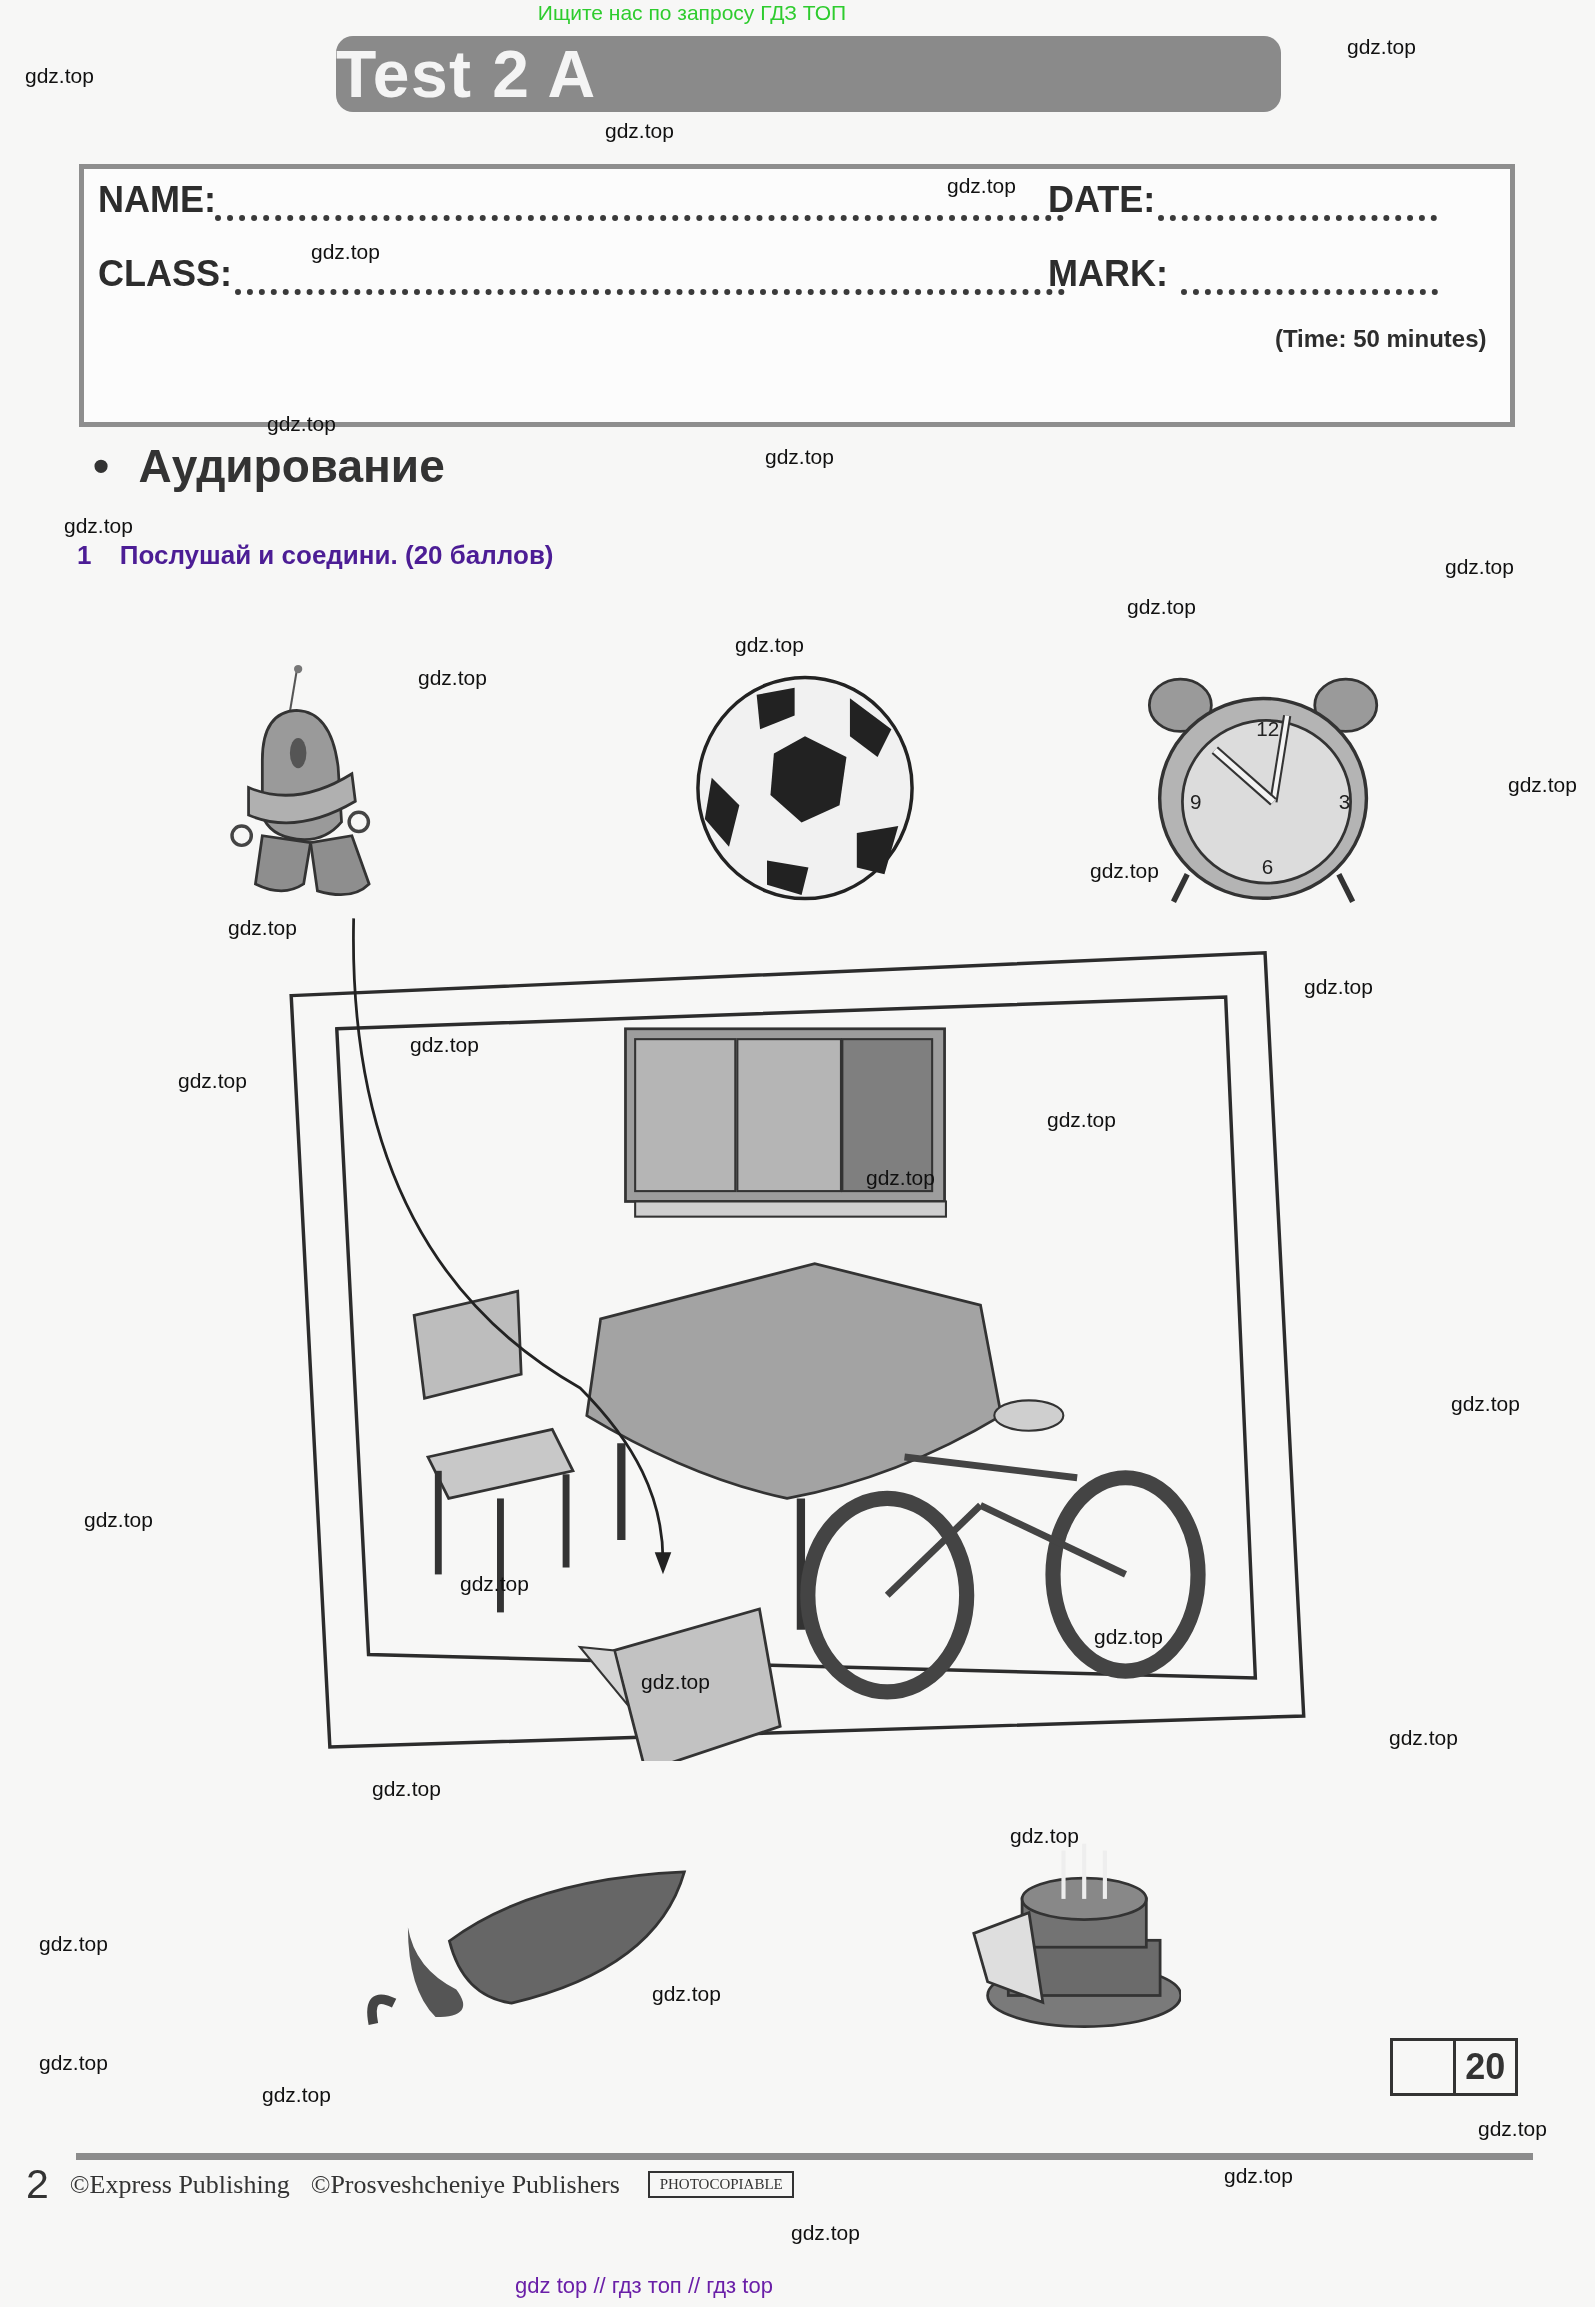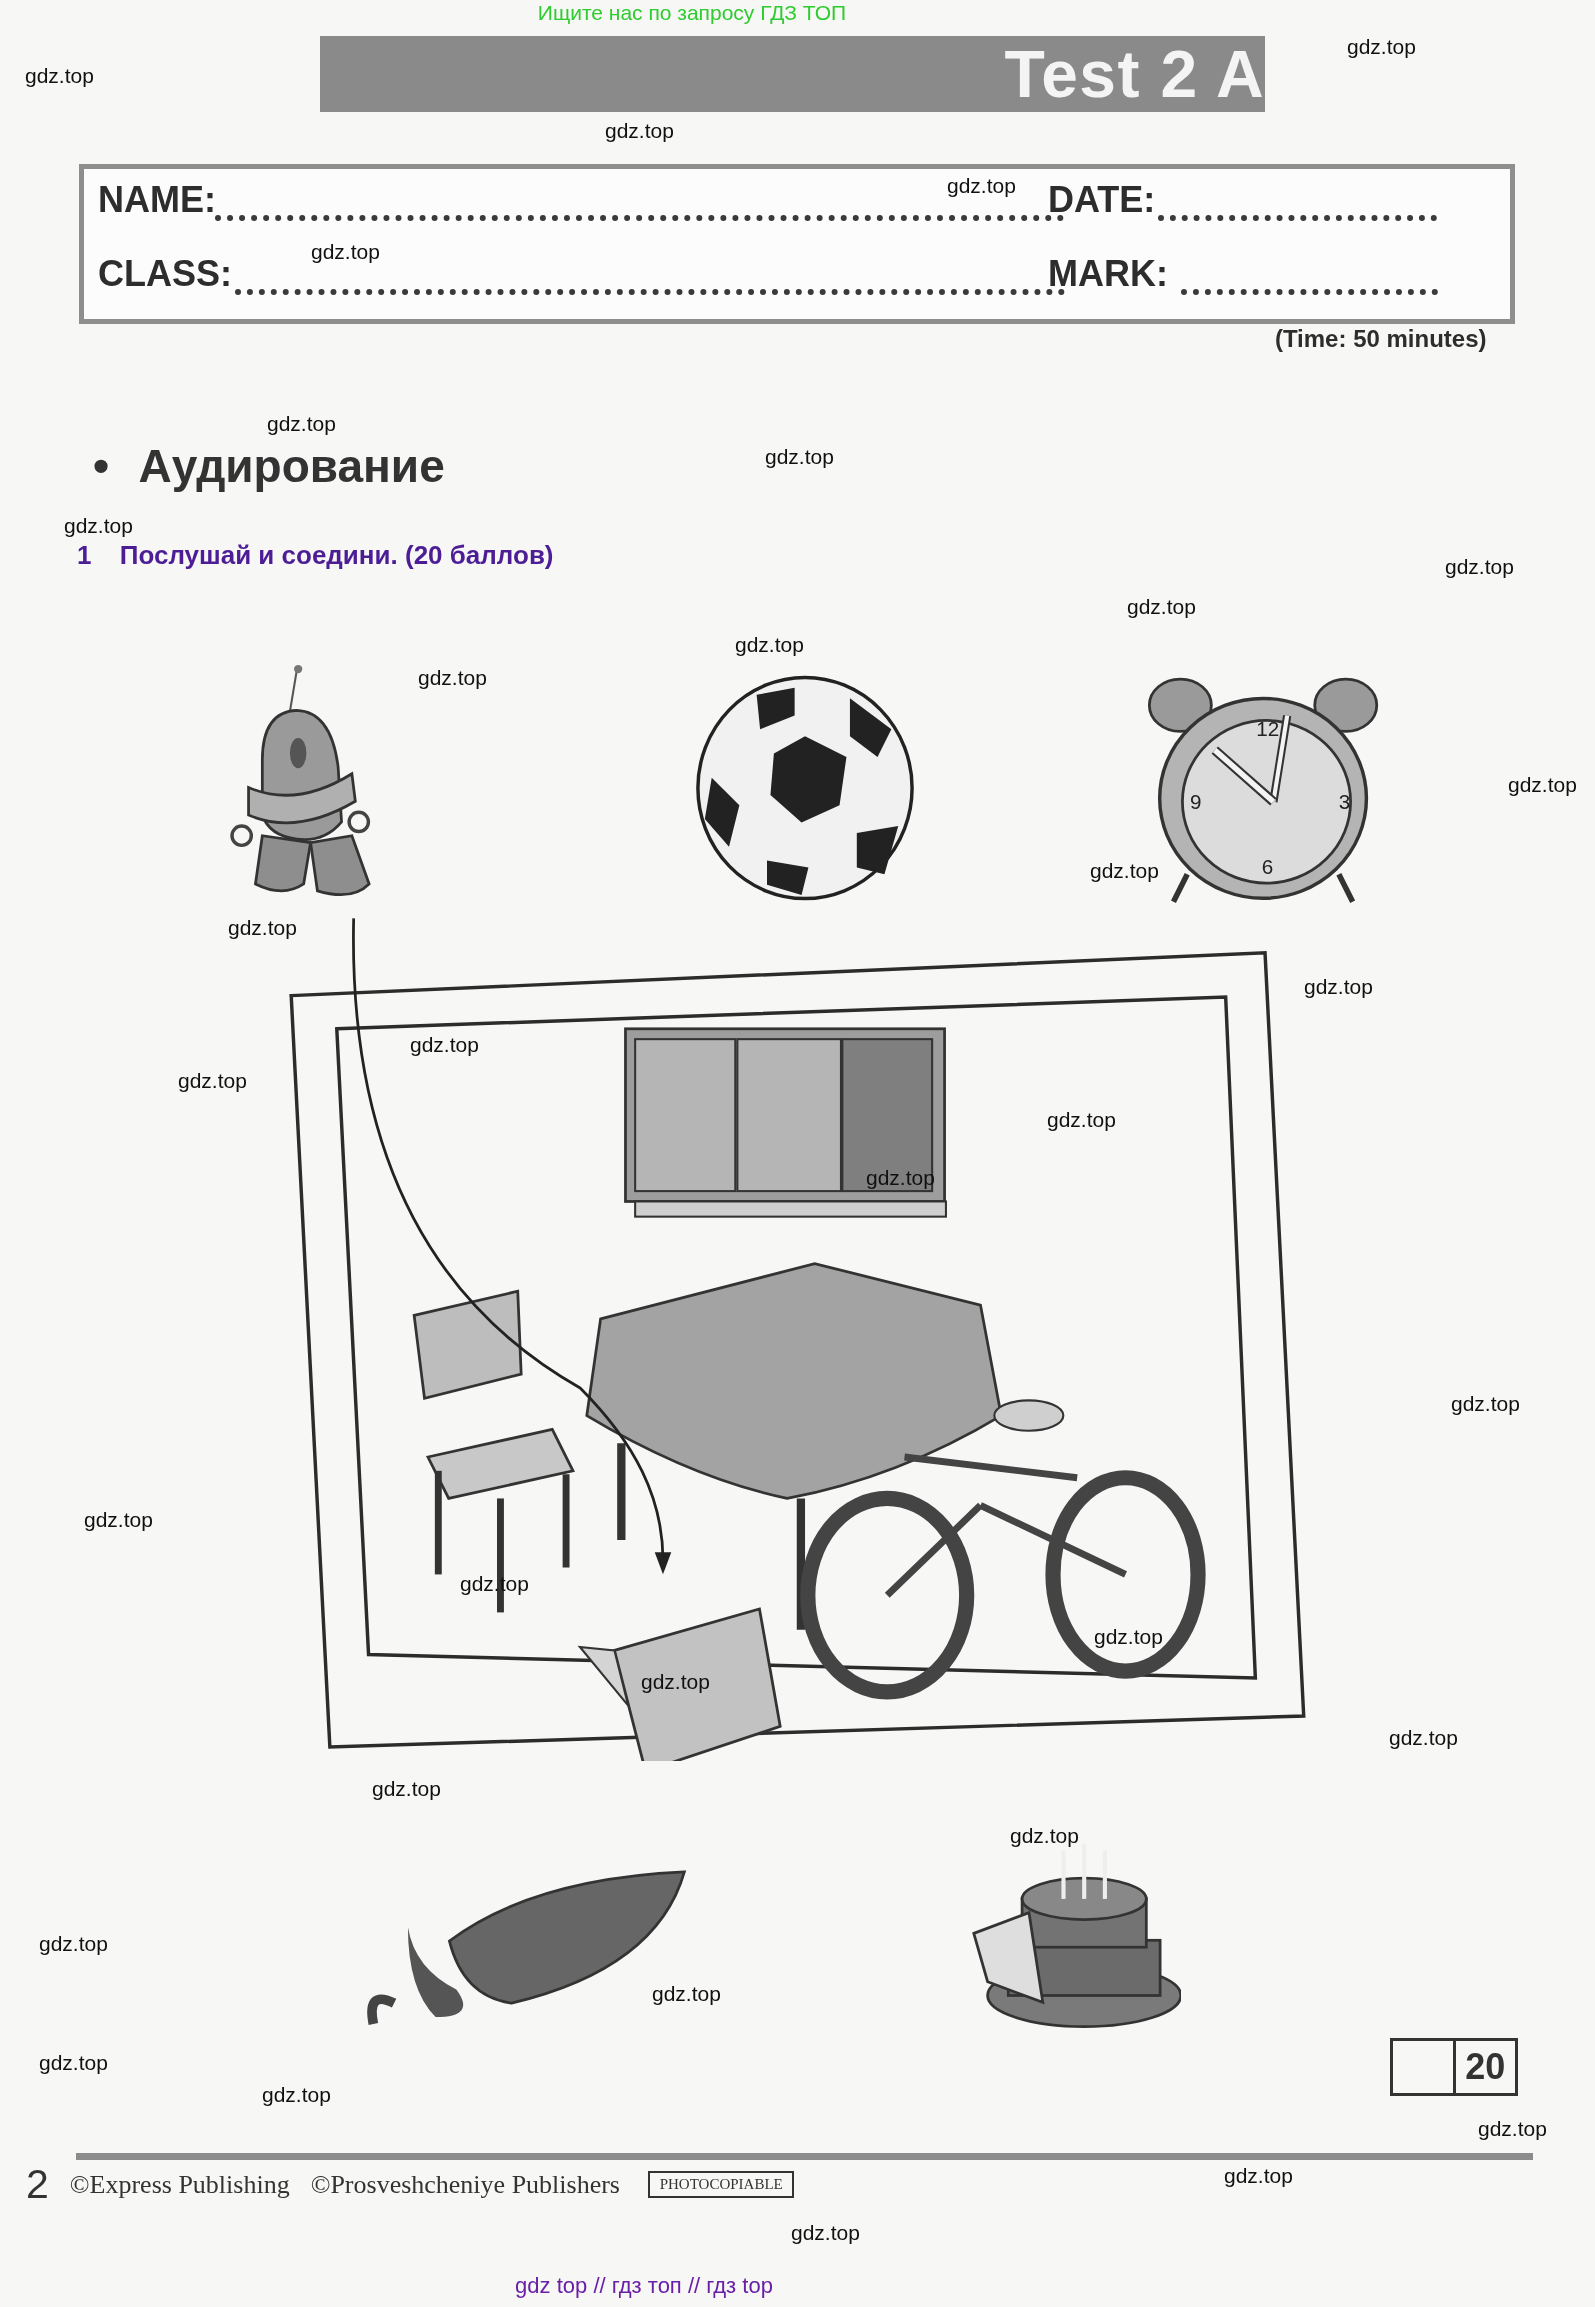--- a/index.html
+++ b/index.html
@@ -9,7 +9,7 @@
   }
   .abs { position:absolute; }
   .top-banner { left:0; width:1384px; top:1.4px; text-align:center; font-size:21px; color:#2ecc2e; }
-  .title-bar { left:320px; top:36px; width:945px; height:76px; background:#8a8a8a; display:flex; align-items:center; justify-content:flex-end; }
+  .title-bar { left:336px; top:36px; width:945px; height:76px; background:#8a8a8a; display:flex; align-items:center; justify-content:flex-start;border-radius:17px; }
   .title-bar span { color:#f4f4f4; font-size:66px; font-weight:bold; letter-spacing:1.4px; }
   .info-box { left:79px; top:164px; width:1436px; height:160px; border:5.5px solid #8e8e8e; box-sizing:border-box; background:#fcfcfc; }
   .field-label { font-size:36px; font-weight:bold; color:#2d2d2d; }

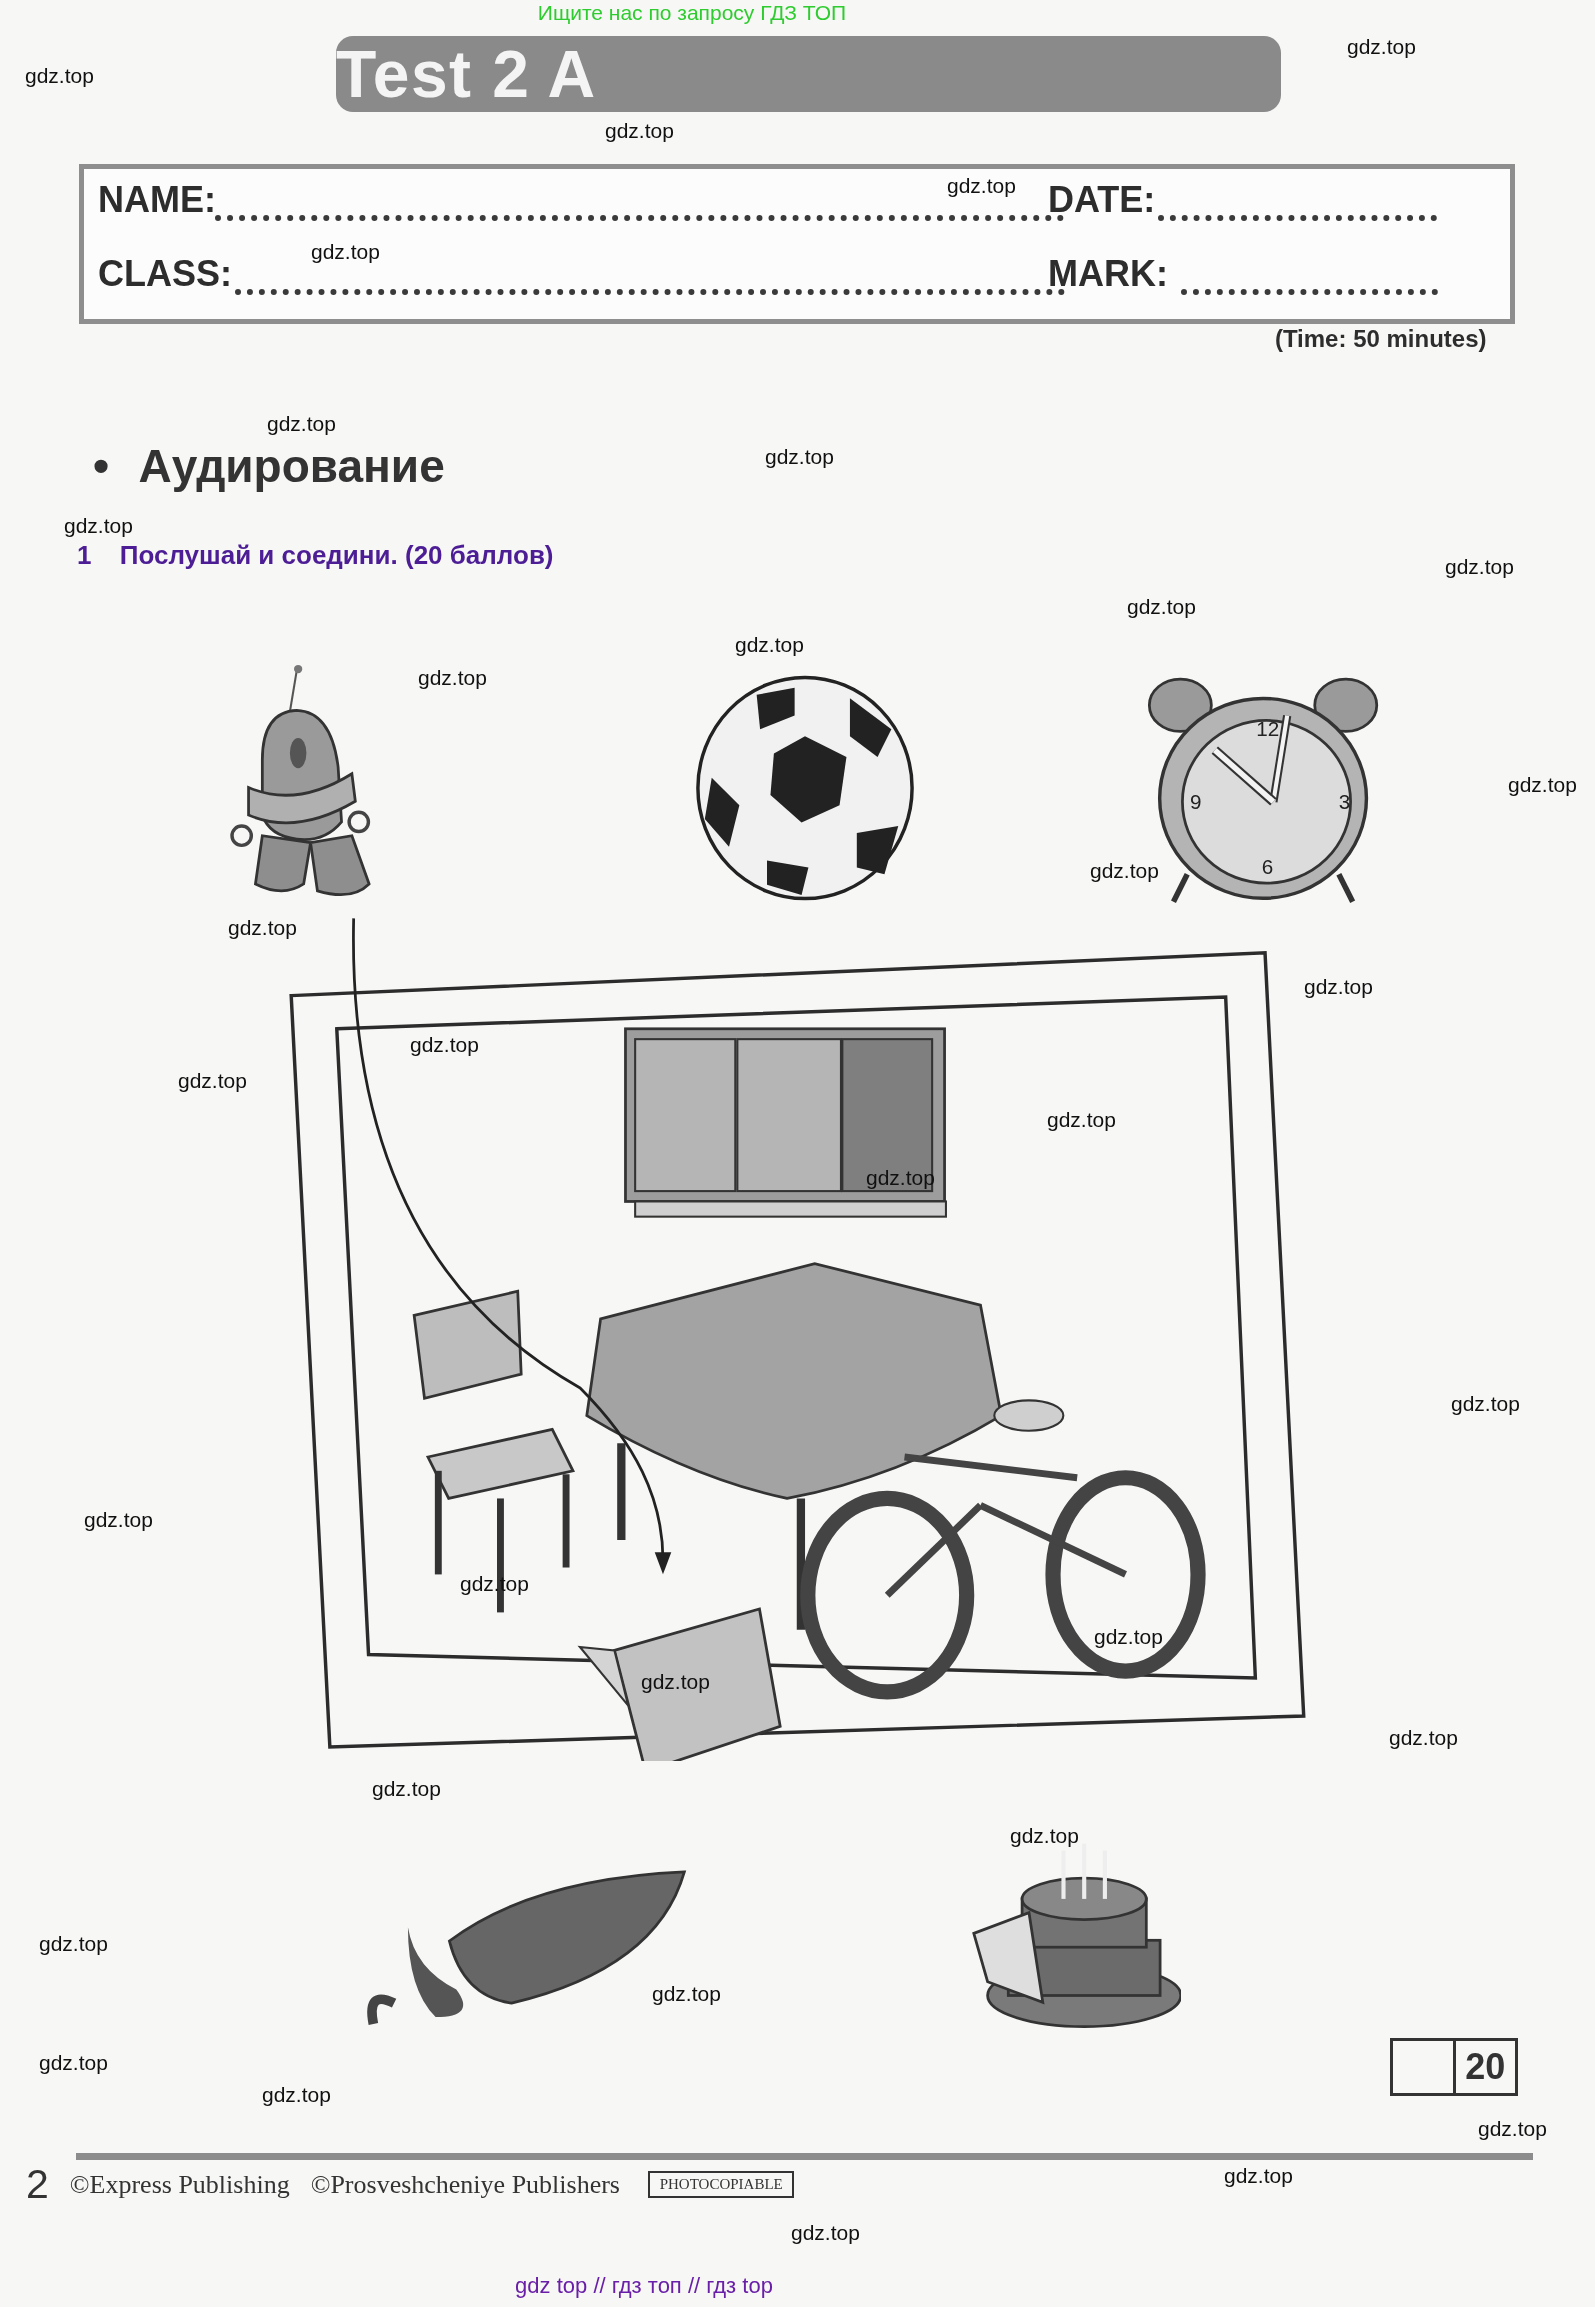--- a/index.html
+++ b/index.html
@@ -11,7 +11,7 @@
   .top-banner { left:0; width:1384px; top:1.4px; text-align:center; font-size:21px; color:#2ecc2e; }
   .title-bar { left:336px; top:36px; width:945px; height:76px; background:#8a8a8a; display:flex; align-items:center; justify-content:flex-start;border-radius:17px; }
   .title-bar span { color:#f4f4f4; font-size:66px; font-weight:bold; letter-spacing:1.4px; }
-  .info-box { left:79px; top:164px; width:1436px; height:160px; border:5.5px solid #8e8e8e; box-sizing:border-box; background:#fcfcfc; }
+  .info-box { left:79px; top:164px; width:1436px; height:263px; border:5.5px solid #8e8e8e; box-sizing:border-box; background:#fcfcfc; }
   .field-label { font-size:36px; font-weight:bold; color:#2d2d2d; }
   .dots { border-bottom:6.2px dotted #3a3a3a; height:0; }
   .time { font-size:24px; font-weight:bold; color:#2d2d2d; }

